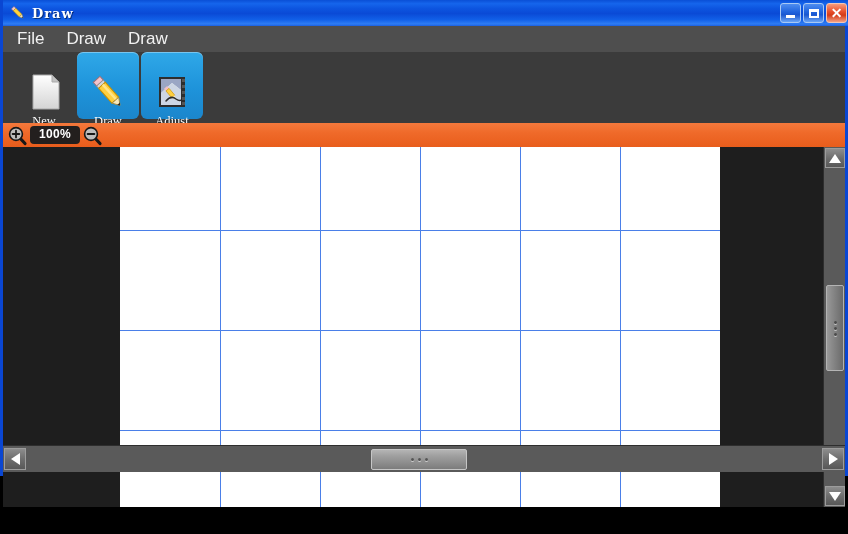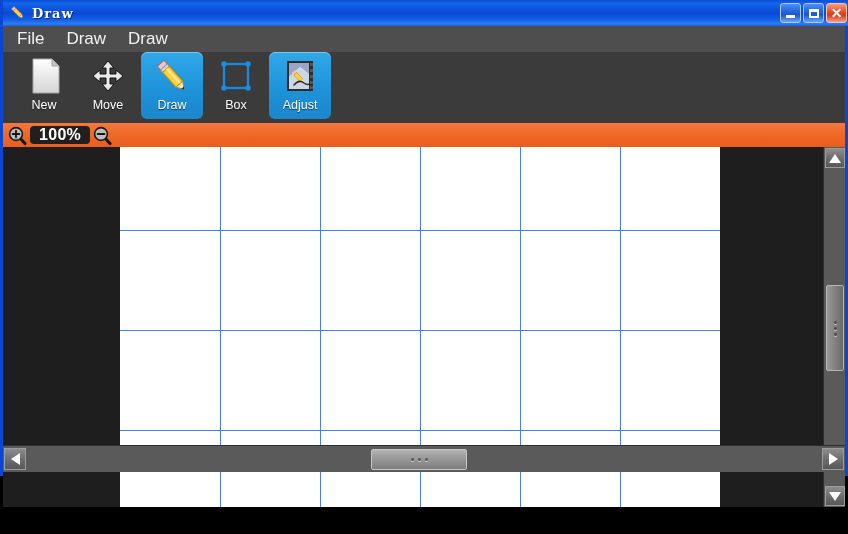--- a/index.html
+++ b/index.html
@@ -136,9 +136,10 @@
     flex-direction: column;
     align-items: center;
     justify-content: flex-start;
-    padding-top: 3px;
+    padding-top: 19px;
     box-sizing: border-box;
     position: relative;
+    font-family: Liberation Serif, serif;
   }
   .tool.selected {
     background: linear-gradient(180deg,#2fa8e8 0%, #1e93da 55%, #1b86cc 100%);

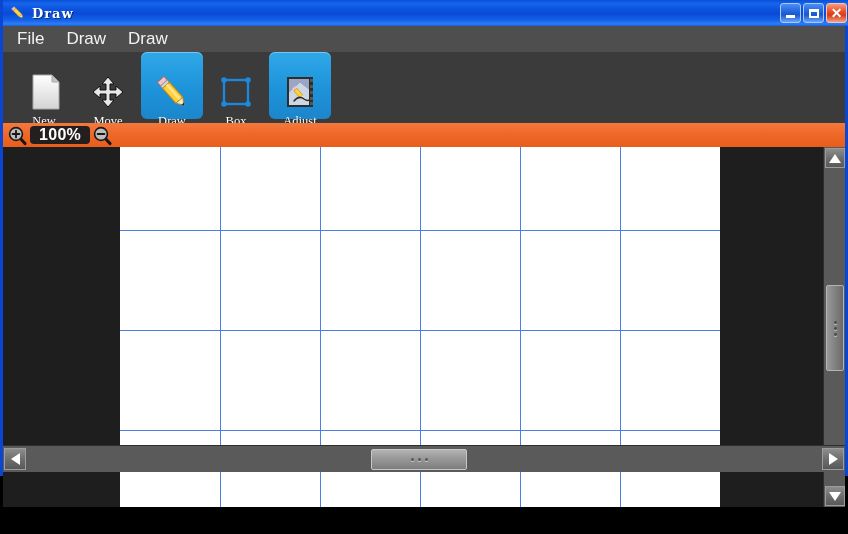--- a/index.html
+++ b/index.html
@@ -352,18 +352,6 @@
     </div>
 
 
-    <div class="tool">
-      <span class="tool-icon">
-        <svg width="44" height="42" viewBox="0 0 44 42">
-          <g fill="#e9e9e9" stroke="#111" stroke-width="1" stroke-linejoin="round">
-            <path d="M22 6 L28 13 L24 13 L24 19 L30 19 L30 15 L37 21 L30 27 L30 23
-                     L24 23 L24 29 L28 29 L22 36 L16 29 L20 29 L20 23 L14 23 L14 27
-                     L7 21 L14 15 L14 19 L20 19 L20 13 L16 13 Z"></path>
-          </g>
-        </svg>
-      </span>
-      <span class="tool-label">Move</span>
-    </div>
 
     <div class="tool selected">
       <span class="tool-icon">

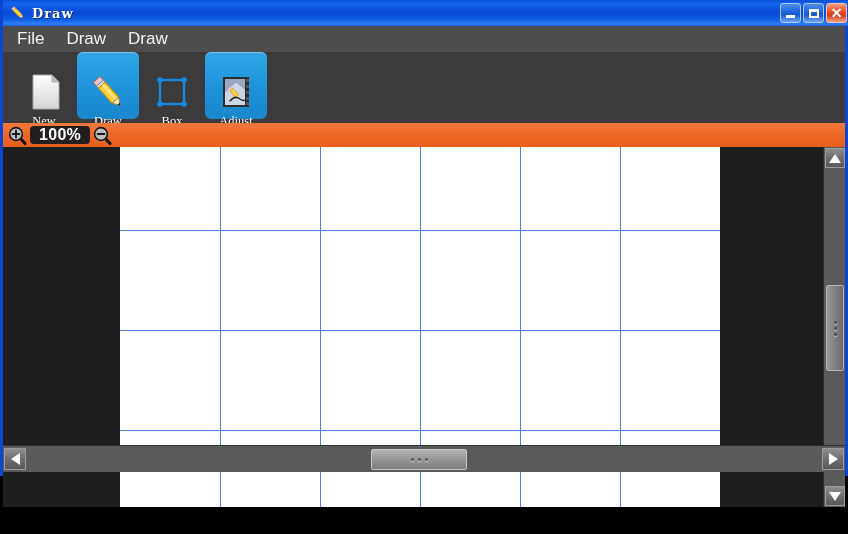--- a/index.html
+++ b/index.html
@@ -370,20 +370,6 @@
     </div>
 
 
-    <div class="tool">
-      <span class="tool-icon">
-        <svg width="44" height="42" viewBox="0 0 44 42">
-          <rect x="10" y="9" width="24" height="24" fill="none" stroke="#1a8ae0" stroke-width="2.3"></rect>
-          <g fill="#1a8ae0">
-            <circle cx="10" cy="9" r="2.8"></circle>
-              <circle cx="34" cy="9" r="2.8"></circle>
-            <circle cx="10" cy="33" r="2.8"></circle>
-              <circle cx="34" cy="33" r="2.8"></circle>
-          </g>
-        </svg>
-      </span>
-      <span class="tool-label">Box</span>
-    </div>
 
 
 

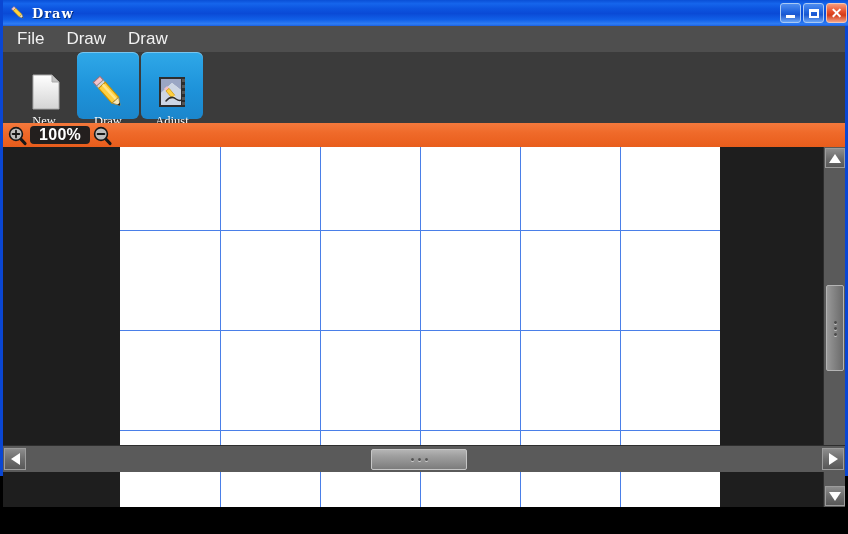--- a/index.html
+++ b/index.html
@@ -179,7 +179,7 @@
   #zoom-value {
     background: #231f1e;
     color: #ffffff;
-    font-size: 16px;
+    font-size: 12px;
     font-weight: bold;
     border-radius: 4px;
     padding: 1px 9px 2px 9px;

